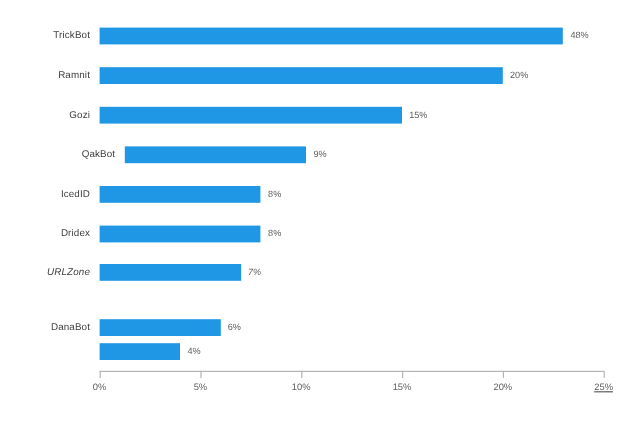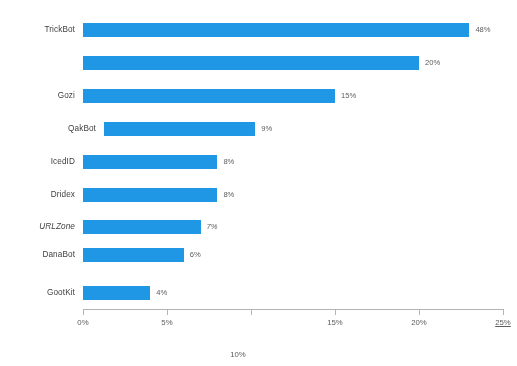--- a/index.html
+++ b/index.html
@@ -102,6 +102,7 @@
         <div class="value-label" style="left: 475.4px; color: rgb(93, 93, 93);">48%</div>
       </div>
       <div class="bar-row" style="top: 55.9px;">
+        <div class="cat-label">Ramnit</div>
         <div class="bar" style="width: 336px; background: rgb(31, 151, 229);"></div>
         <div class="value-label" style="left: 425px; color: rgb(93, 93, 93);">20%</div>
       </div>

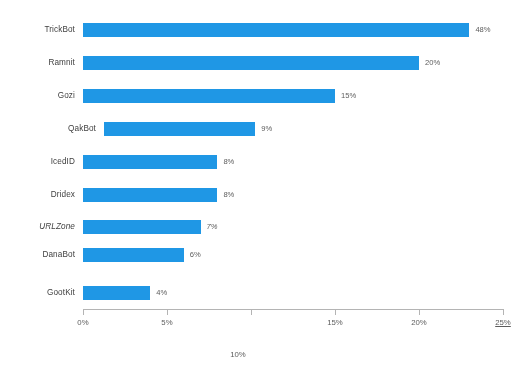--- a/index.html
+++ b/index.html
@@ -131,7 +131,7 @@
         <div class="bar" style="width: 117.6px; background: rgb(31, 151, 229);"></div>
         <div class="value-label" style="left: 206.6px; color: rgb(93, 93, 93);">7%</div>
       </div>
-      <div class="bar-row" style="top: 248px;">
+      <div class="bar-row" style="top: 266px;">
         <div class="cat-label">DanaBot</div>
         <div class="bar" style="width: 100.8px; background: rgb(31, 151, 229);"></div>
         <div class="value-label" style="left: 189.8px; color: rgb(93, 93, 93);">6%</div>

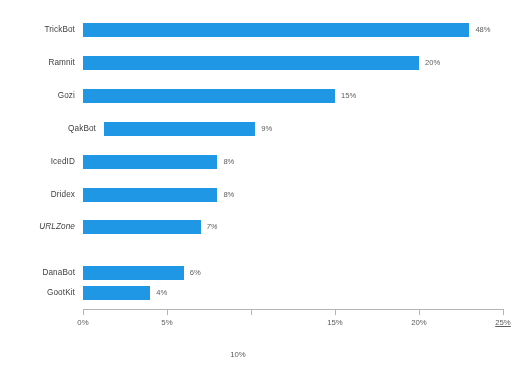--- a/index.html
+++ b/index.html
@@ -137,7 +137,6 @@
         <div class="value-label" style="left: 189.8px; color: rgb(93, 93, 93);">6%</div>
       </div>
       <div class="bar-row" style="top: 286.2px;">
-        <div class="cat-label">GootKit</div>
         <div class="bar" style="width: 67.2px; background: rgb(31, 151, 229);"></div>
         <div class="value-label" style="left: 156.2px; color: rgb(93, 93, 93);">4%</div>
       </div>

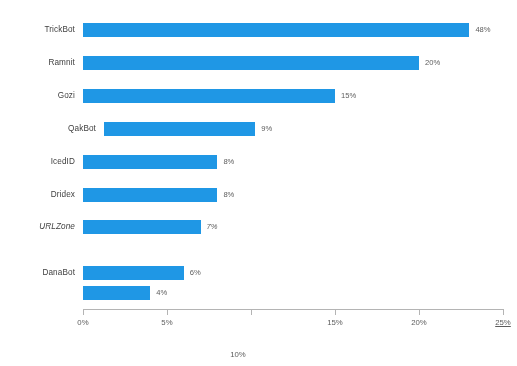--- a/index.html
+++ b/index.html
@@ -148,7 +148,7 @@
       <div class="tick" style="left: 167px; background: rgb(180, 180, 180);"></div>
       <div class="tick-label" style="left: 167px; color: rgb(93, 93, 93);">5%</div>
       <div class="tick" style="left: 251px; background: rgb(180, 180, 180);"></div>
-      <div class="tick-label" style="left: 238px; color: rgb(93, 93, 93); margin-top: 32px;">10%</div>
+      <div class="tick-label" style="left: 251px; color: rgb(93, 93, 93);">10%</div>
       <div class="tick" style="left: 335px; background: rgb(180, 180, 180);"></div>
       <div class="tick-label" style="left: 335px; color: rgb(93, 93, 93);">15%</div>
       <div class="tick" style="left: 419px; background: rgb(180, 180, 180);"></div>

